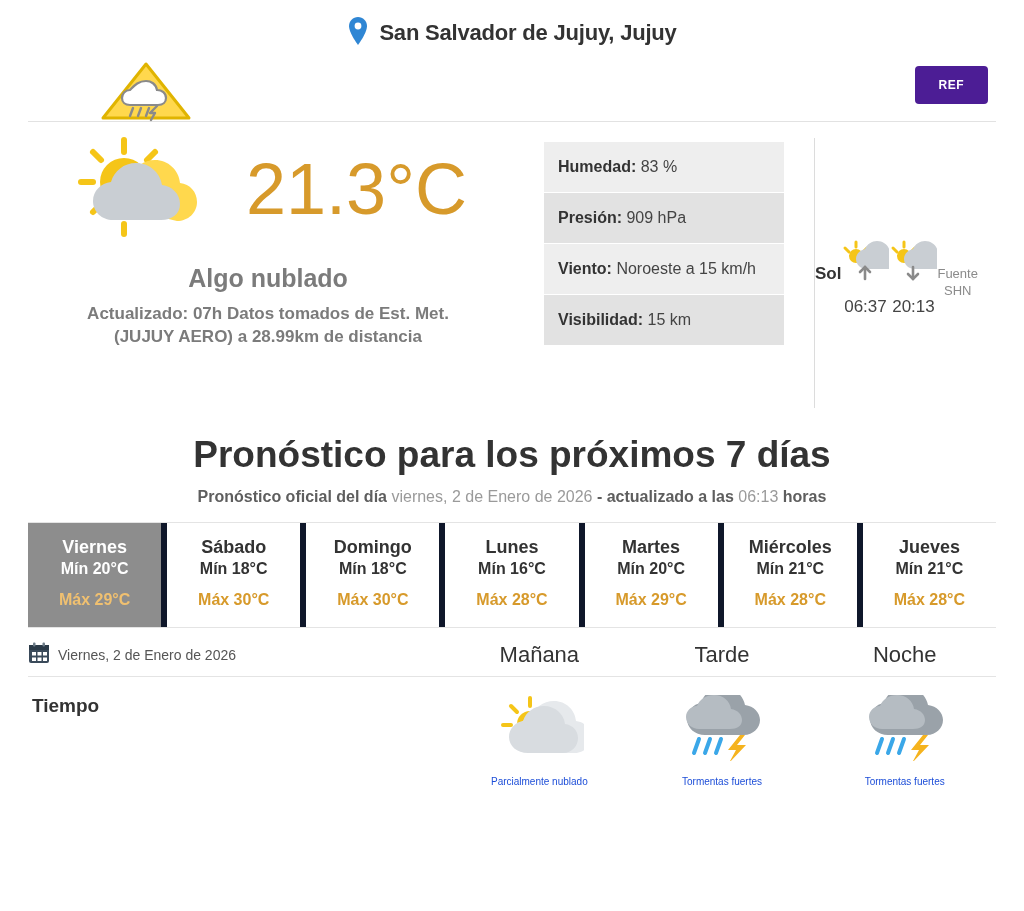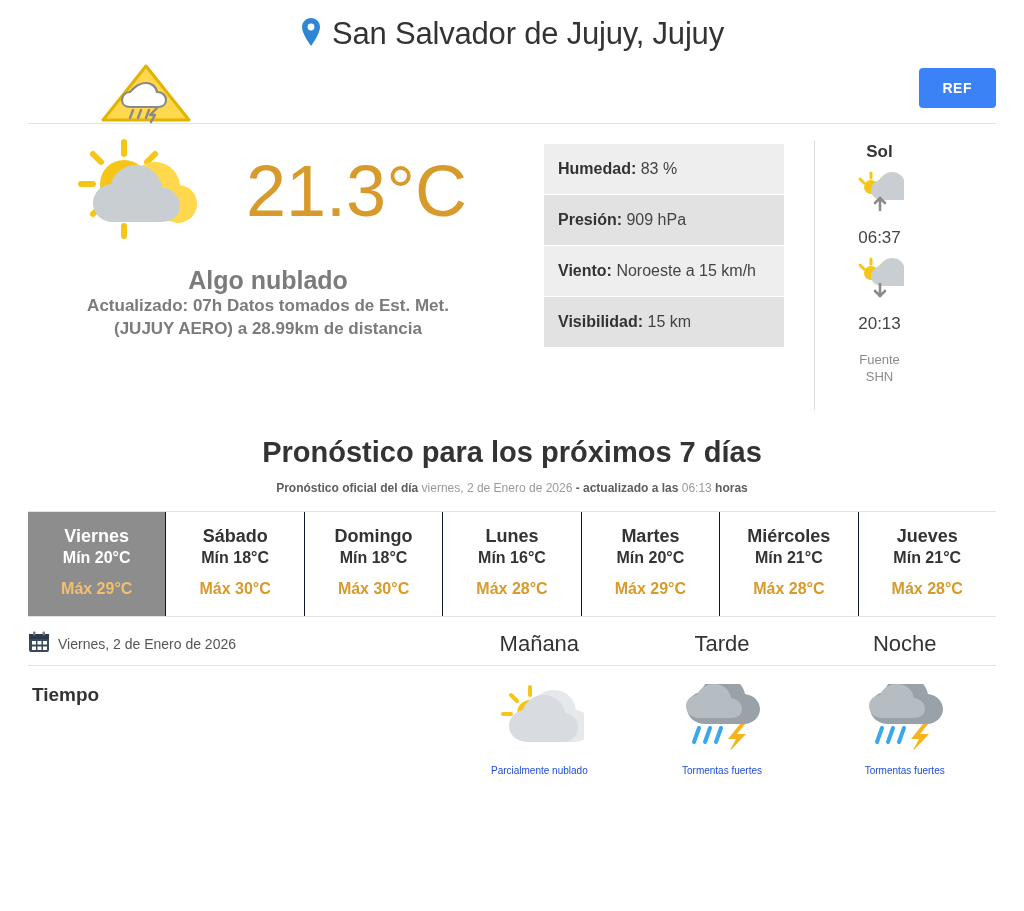--- a/index.html
+++ b/index.html
@@ -21,7 +21,7 @@
   }
   .pin-icon { display: inline-block; }
   .city-title {
-    font-size: 31px; font-weight: normal; color: #333;
+    font-size: 22px; font-weight: bold; color: #333;
     letter-spacing: -0.2px;
   }
 

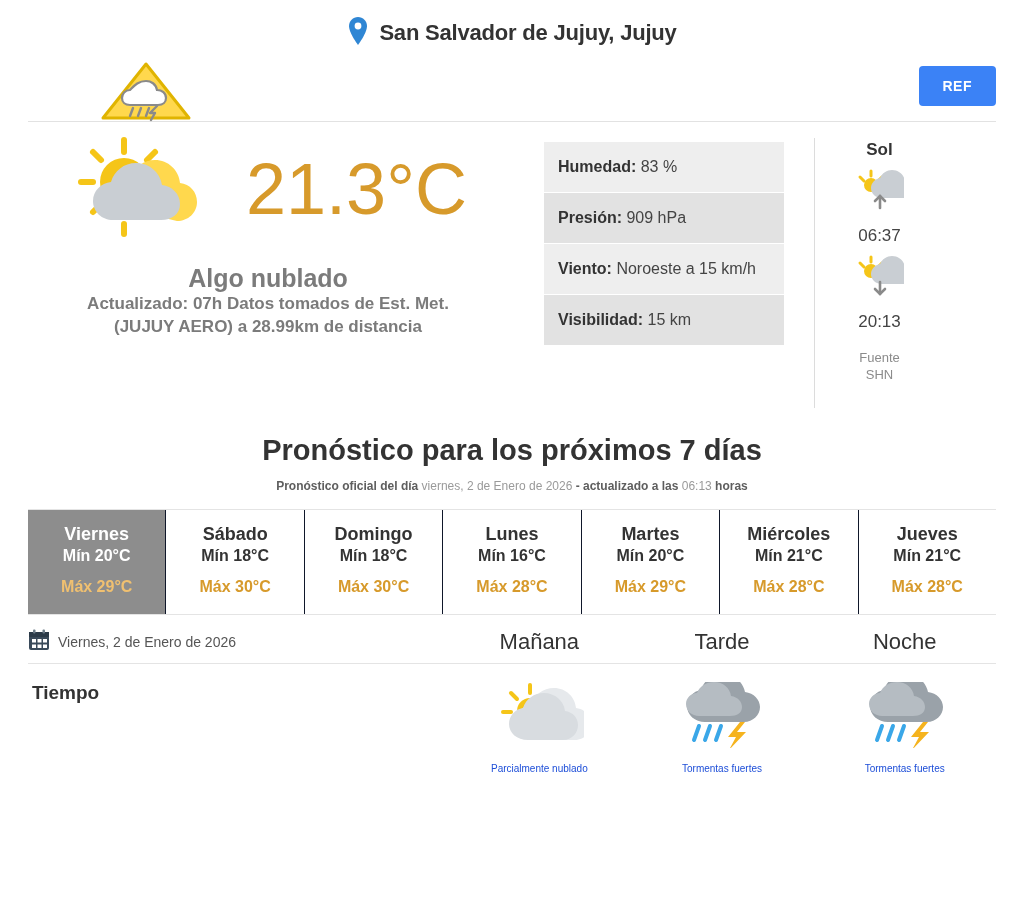--- a/index.html
+++ b/index.html
@@ -34,9 +34,9 @@
   }
   .alert-icon { position: absolute; left: 72px; top: 2px; }
   .ref-button {
-    position: absolute; right: 0; top: 8px;
-    background: #3b82f6; color: #fff;
-    font-weight: bold; font-size: 14px;
+    position: absolute; right: 8px; top: 8px;
+    background: #4c1d95; color: #fff;
+    font-weight: bold; font-size: 12px;
     padding: 12px 24px; border-radius: 4px;
     border: none; cursor: pointer;
     letter-spacing: 0.5px;

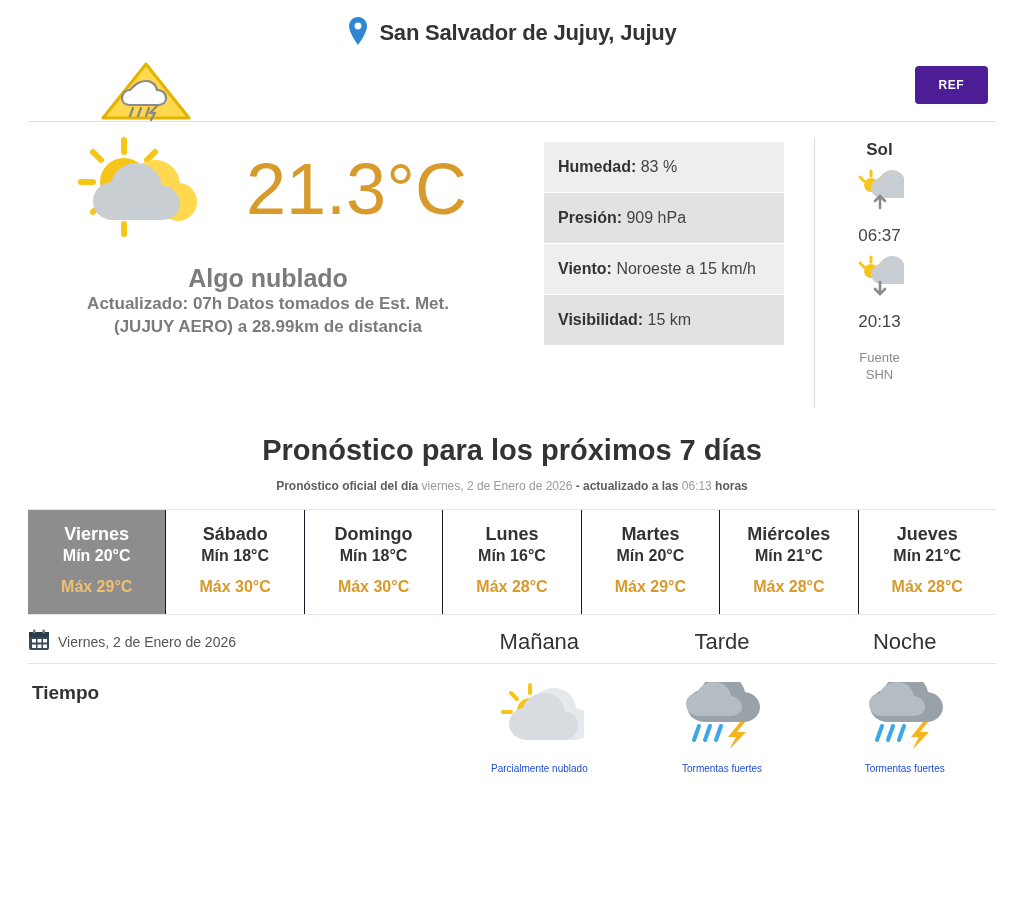--- a/index.html
+++ b/index.html
@@ -85,7 +85,7 @@
     width: 130px;
     border-left: 1px solid #dcdcdc;
     height: 270px;
-    display: flex; flex-direction: column; align-items: center;
+    display: flex; flex-direction: row; align-items: center;
     padding-top: 2px;
   }
   .sun-title { font-size: 17px; font-weight: bold; color: #333; }

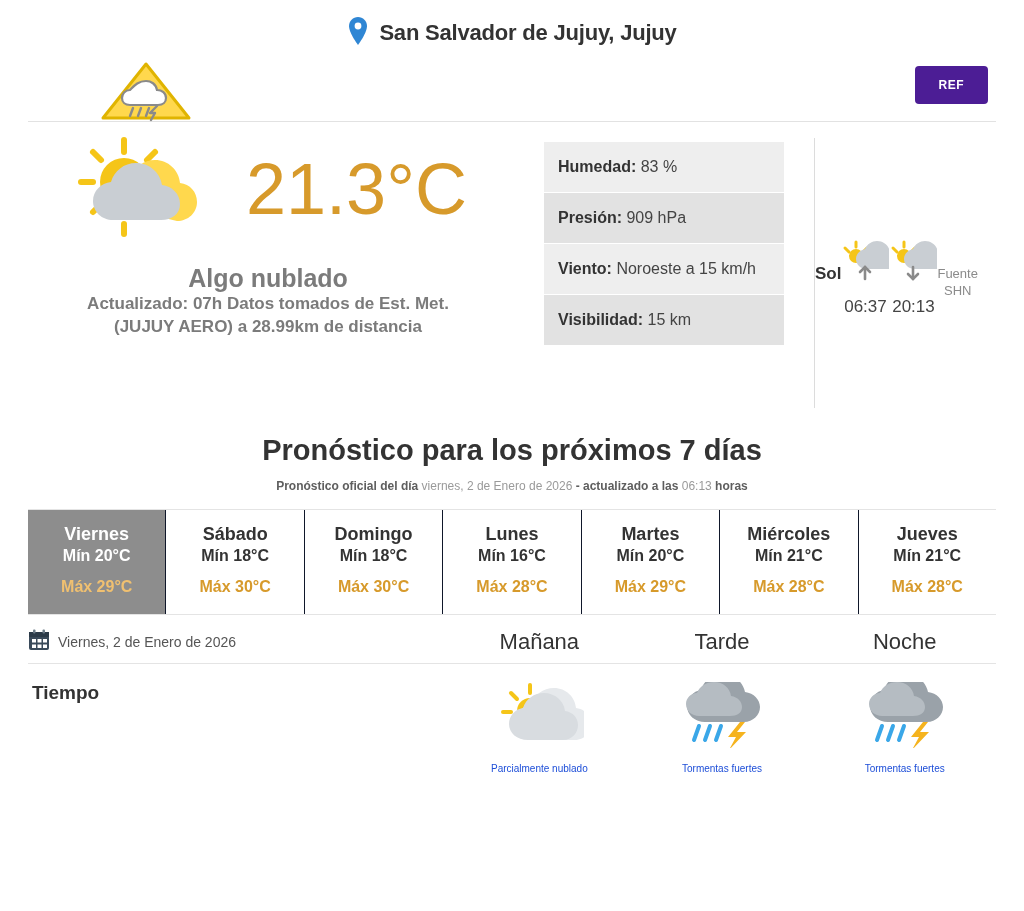--- a/index.html
+++ b/index.html
@@ -62,7 +62,7 @@
   }
   .updated {
     font-size: 17px; color: #7b7b7b; font-weight: bold;
-    text-align: center; line-height: 1.35; 
+    text-align: center; line-height: 1.35; margin-top: 10px;
     width: 400px;
   }
 

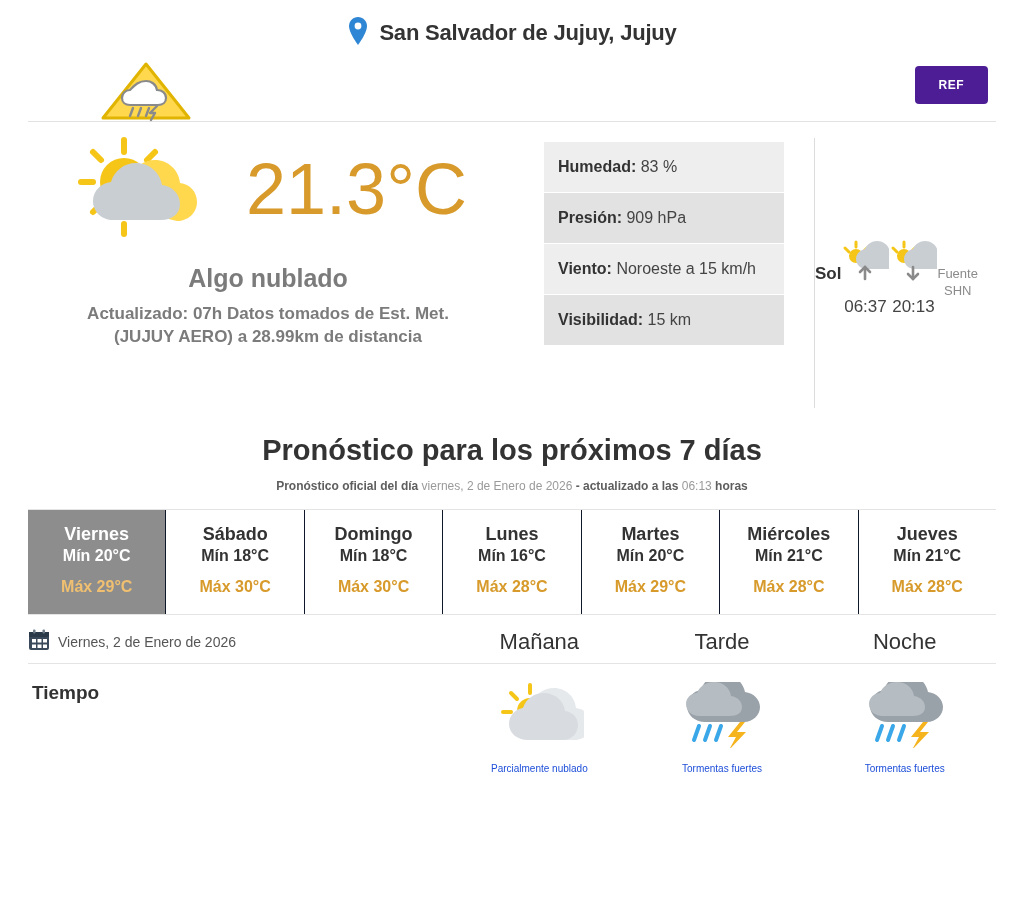--- a/index.html
+++ b/index.html
@@ -95,7 +95,7 @@
 
   
   .forecast-title {
-    text-align: center; font-size: 29px; font-weight: bold;
+    text-align: center; font-size: 37px; font-weight: bold;
     color: #333; margin-top: 26px;
   }
   .forecast-sub {

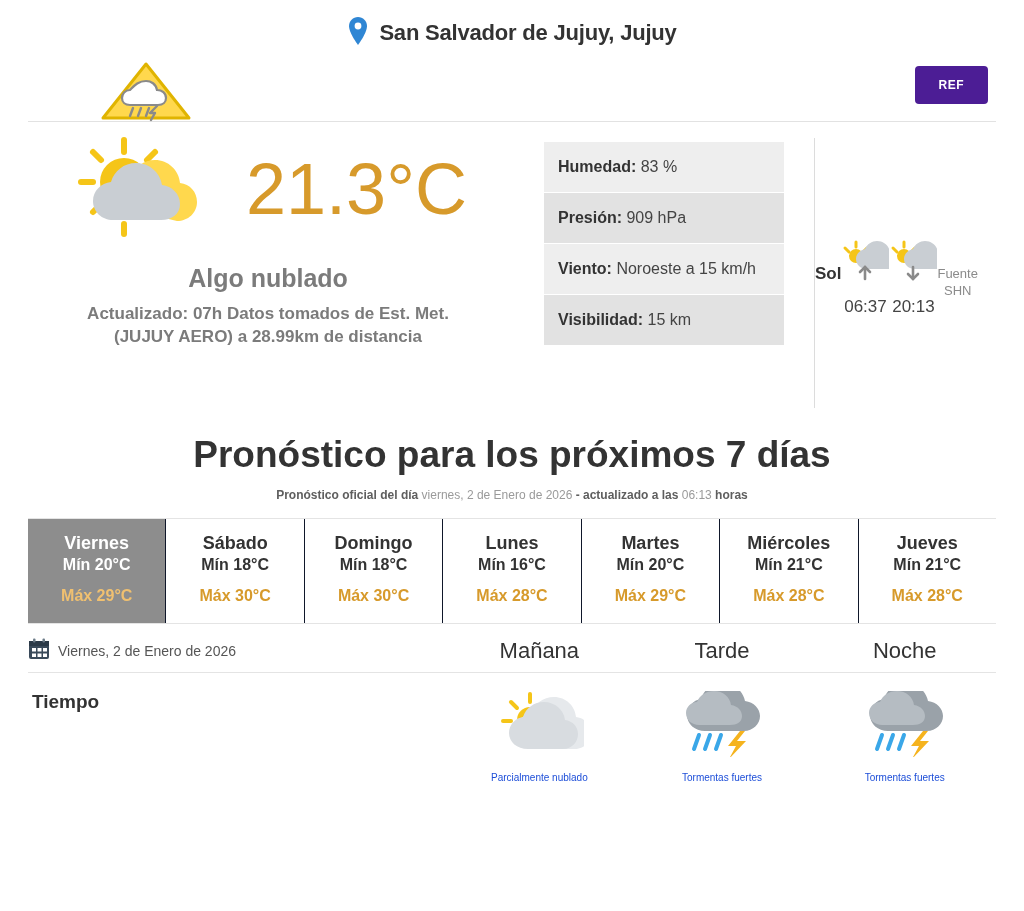--- a/index.html
+++ b/index.html
@@ -99,7 +99,7 @@
     color: #333; margin-top: 26px;
   }
   .forecast-sub {
-    text-align: center; font-size: 12px; color: #9a9a9a;
+    text-align: center; font-size: 16px; color: #9a9a9a;
     margin-top: 12px;
   }
   .forecast-sub b { color: #5e5e5e; }

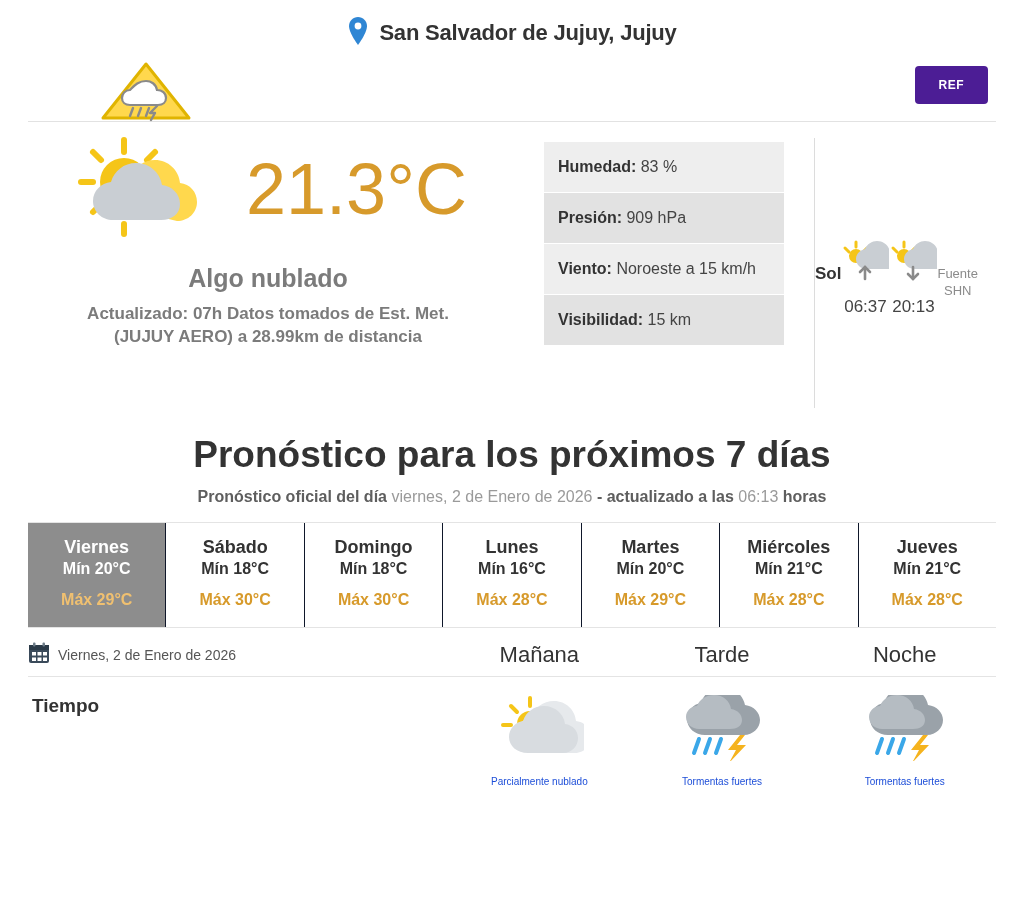--- a/index.html
+++ b/index.html
@@ -111,7 +111,7 @@
   }
   .day {
     flex: 1; text-align: center; padding: 14px 0 18px 0;
-    border-right: 1px solid #0f172a;
+    border-right: 6px solid #0f172a;
   }
   .day:last-child { border-right: none; }
   .day.active { background: #8d8d8d; }

